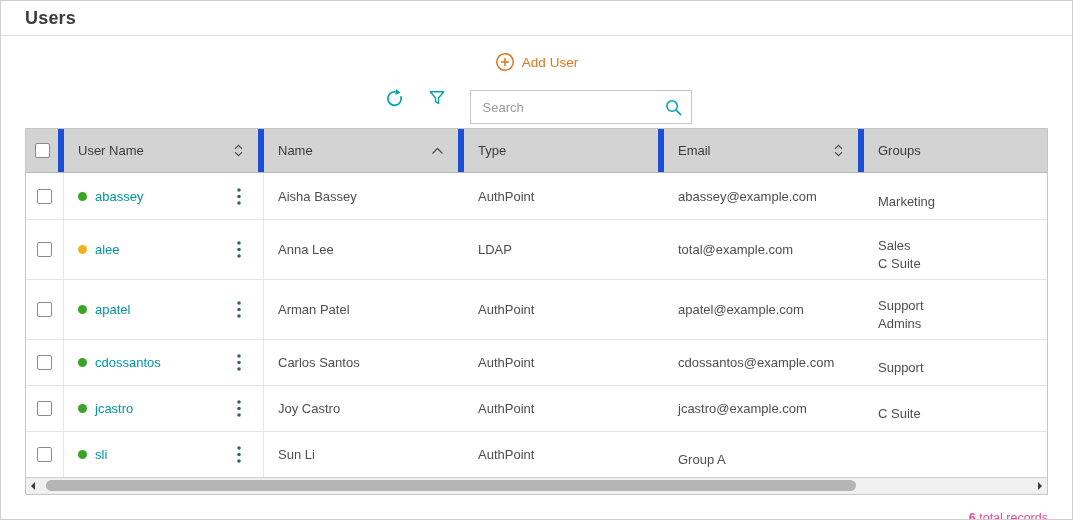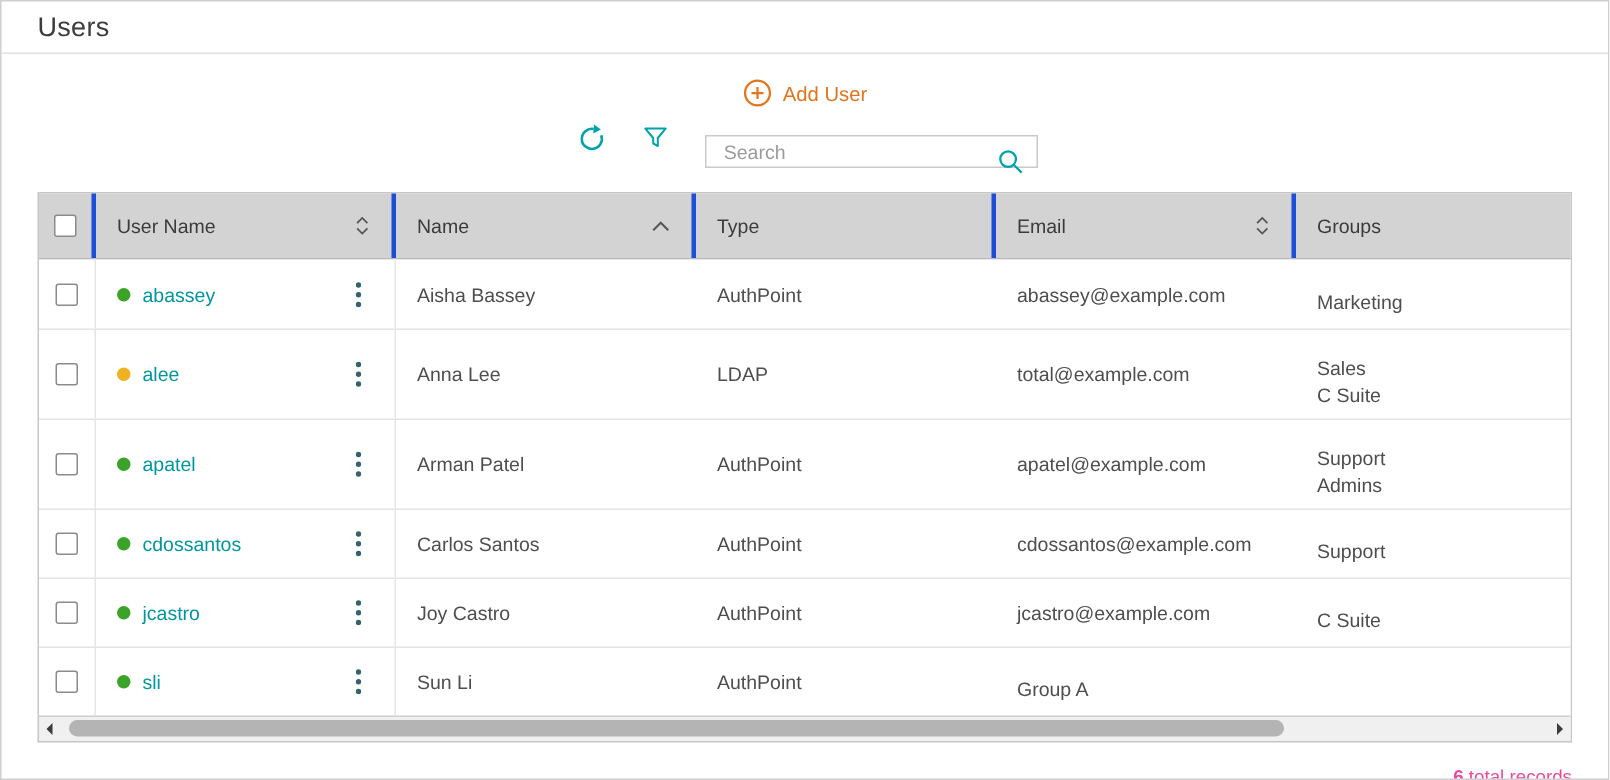--- a/index.html
+++ b/index.html
@@ -9,7 +9,7 @@
   .page { width:1073px; height:520px; border:1px solid #cfcfcf; background:#fff; overflow:hidden; }
 
   .page-header { padding:7px 24px 6px; border-bottom:1px solid #e0e0e0; }
-  .page-title { font-size:18px; font-weight:400; color:#3c3c3c; letter-spacing:.2px; }
+  .page-title { font-size:18px; font-weight:700; color:#3c3c3c; letter-spacing:.2px; }
 
   .toolbar { margin:16px 24px 0; display:flex; align-items:center; justify-content:space-between; height:36px;flex-direction:column; }
   .add-user { display:flex; align-items:center; gap:7px; background:none; border:none; color:#e2751d; font-size:13.5px; font-family:inherit; cursor:pointer; }

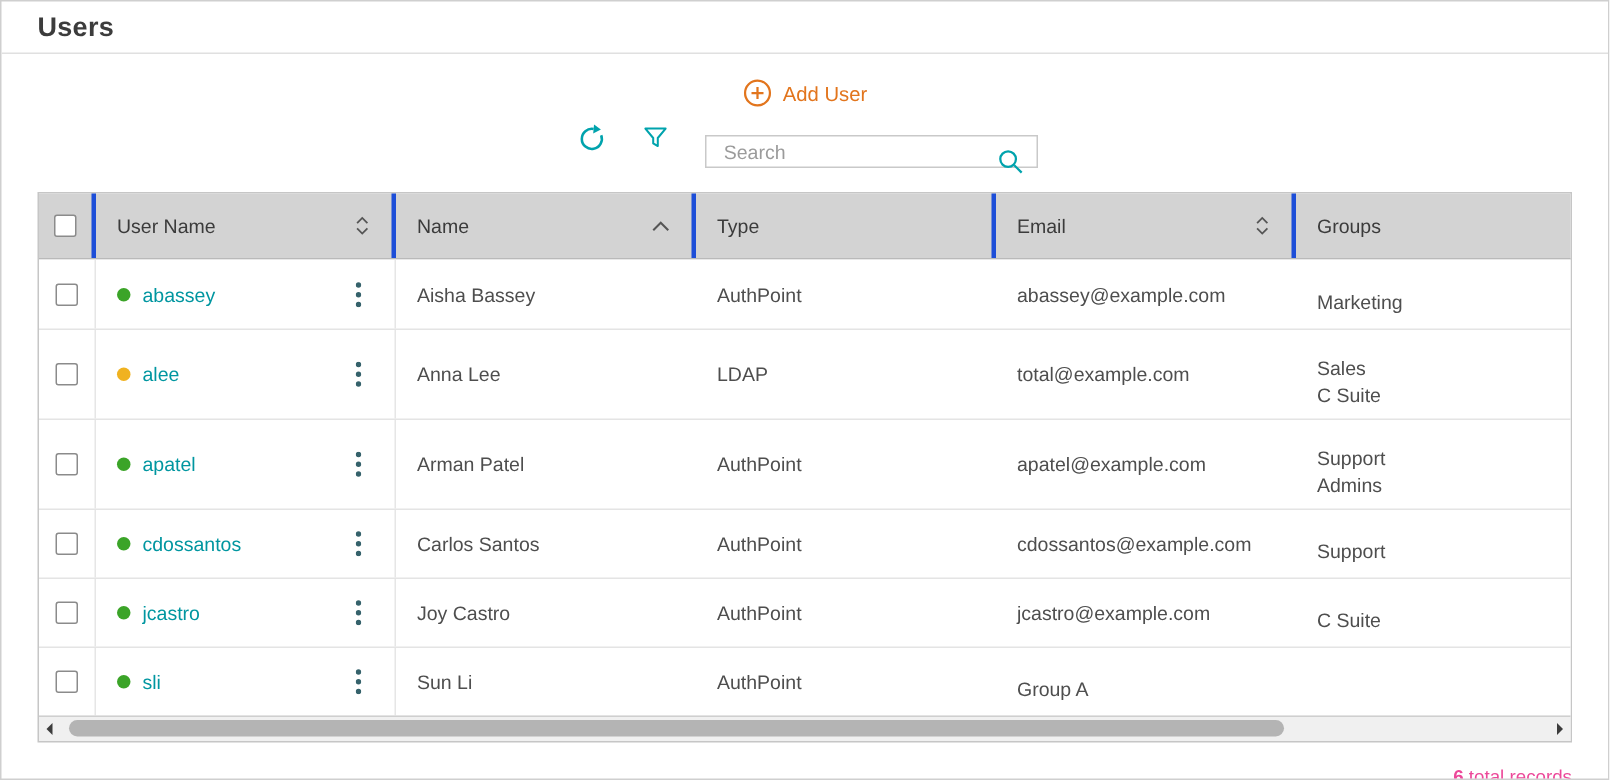--- a/index.html
+++ b/index.html
@@ -16,7 +16,7 @@
   .toolbar-right { display:flex; align-items:center; gap:19px; }
   .icon-btn { background:none; border:none; color:#00a3ad; cursor:pointer; display:flex; align-items:center; padding:2px; }
 
-  .search-box { position:relative; width:222px; height:22px; margin-left:3px;margin-top:18px; }
+  .search-box { position:relative; width:222px; height:34px; margin-left:3px;margin-top:18px; }
   .search-box input { width:100%; height:100%; border:1px solid #c9c9c9; padding:0 34px 0 12px; font-size:13px; color:#444; font-family:inherit; outline:none; }
   .search-box input::placeholder { color:#9b9b9b; }
   .search-box .search-glyph { position:absolute; right:9px; top:8px; color:#00a3ad; }

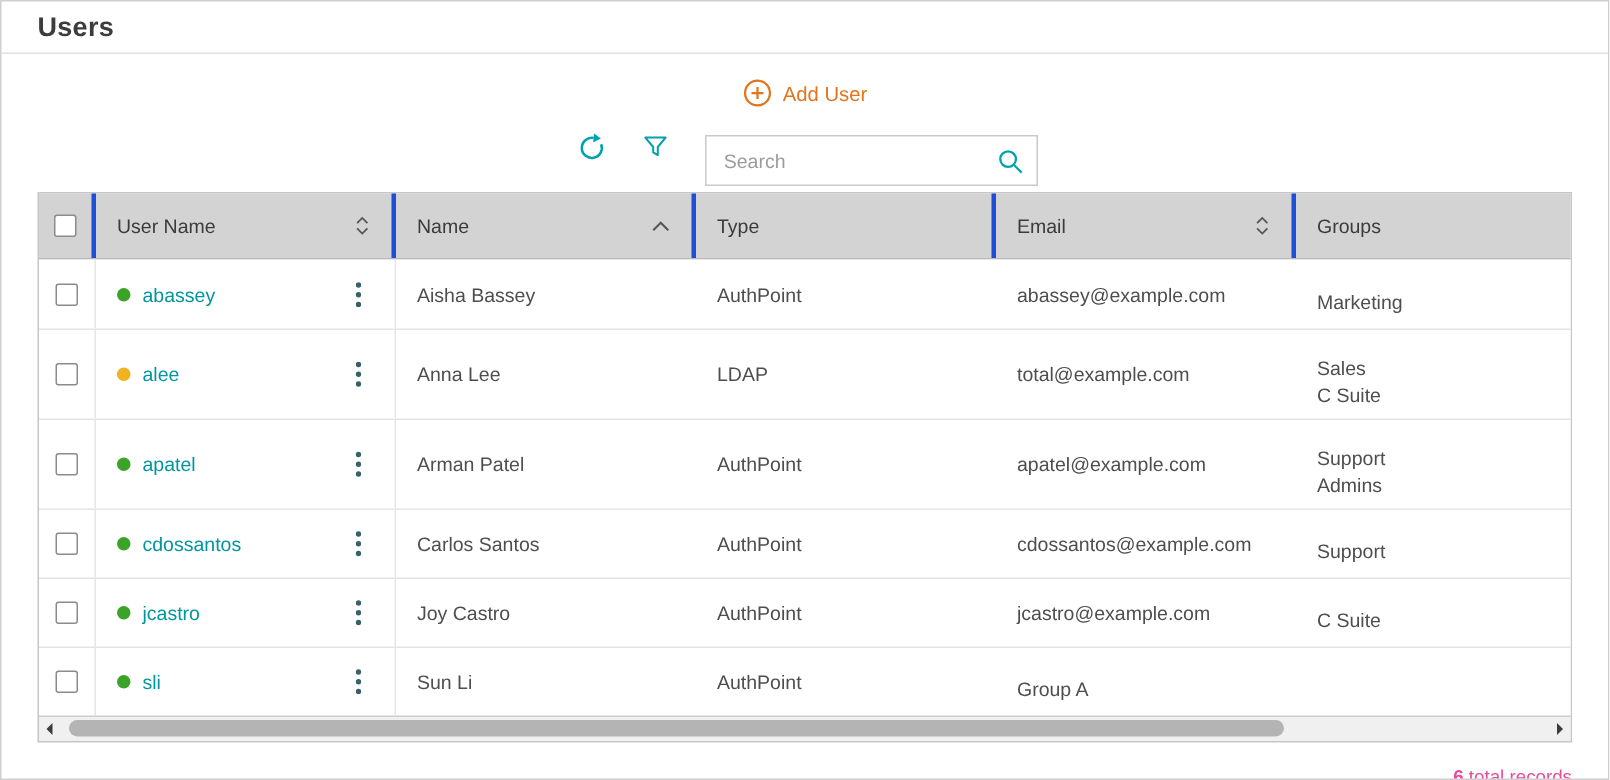--- a/index.html
+++ b/index.html
@@ -24,7 +24,7 @@
   .table { margin:40px 24px 0; border:1px solid #c6c6c6; }
   .trow { display:grid; grid-template-columns:38px 200px 200px 200px 200px 1fr; }
   .header-row { background:#d3d3d3; border-bottom:1px solid #b9b9b9; }
-  .header-row .cell { height:43px; border-right:3px solid #1d4ed8; color:#3b3b3b; }
+  .header-row .cell { height:43px; border-right:6px solid #1d4ed8; color:#3b3b3b; }
   .header-row .cell:last-child { border-right:none; }
 
   .cell { display:flex; align-items:center; padding-left:14px; font-size:13px; color:#4e4e4e; }

